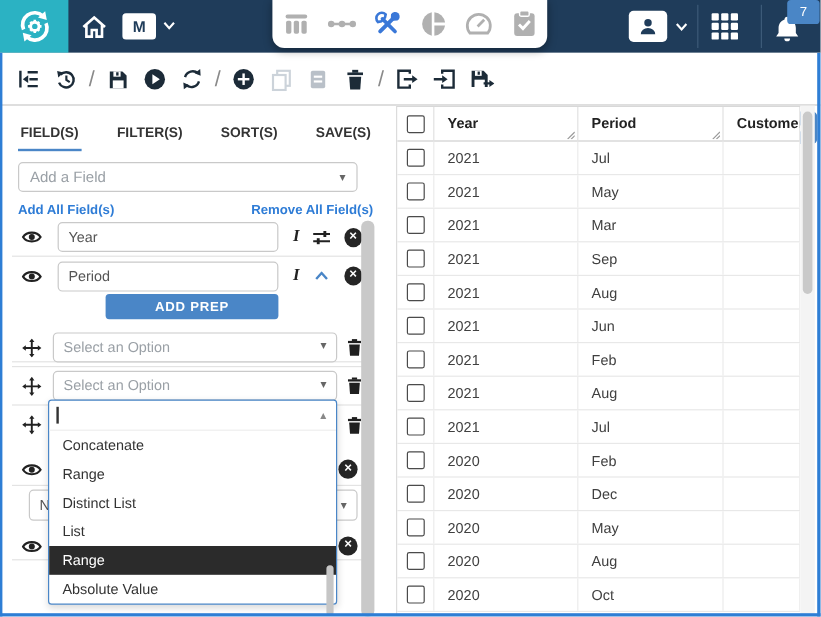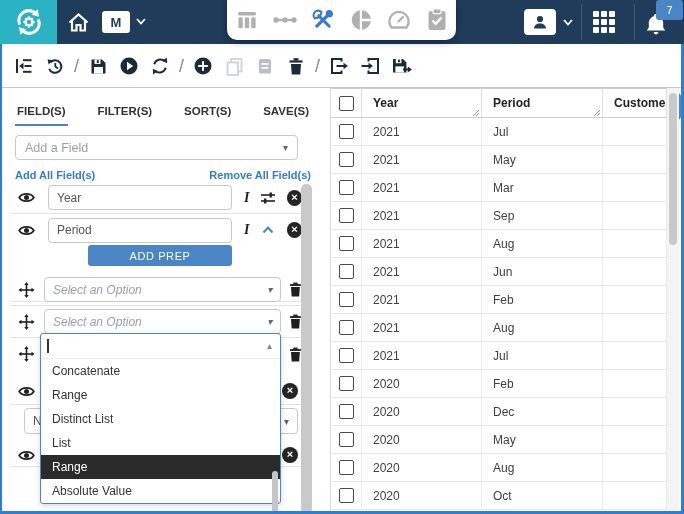--- a/index.html
+++ b/index.html
@@ -59,7 +59,7 @@
   .ic-italic { font-family:"Liberation Serif",serif; font-style:italic; font-weight:bold; font-size:14px; color:#222; margin-left:12px; cursor:pointer; }
   .ic-mid { margin-left:10px; width:18px; display:flex; justify-content:center; cursor:pointer; }
   .xcirc { margin-left:10px; width:16px; height:16px; background:#252525; border-radius:50%; color:#fff; font-size:11px; font-weight:bold; line-height:15px; text-align:center; cursor:pointer; }
-  .addprep { position:absolute; left:86px; top:149px; width:144px; height:21px; background:#4a86c7; border:none; border-radius:3px; color:#fff; font-size:11px; font-weight:normal; letter-spacing:0.6px; cursor:pointer; font-family:"Liberation Sans",sans-serif; }
+  .addprep { position:absolute; left:86px; top:149px; width:144px; height:21px; background:#4a86c7; border:none; border-radius:3px; color:#fff; font-size:11px; font-weight:bold; letter-spacing:0.6px; cursor:pointer; font-family:"Liberation Sans",sans-serif; }
   .sel-row { height:32px; display:flex; align-items:center; }
   .selbox { margin-left:9px; width:240px; height:25px; border:1px solid #c9c9c9; border-radius:4px; display:flex; align-items:center; padding:4px 8px; cursor:pointer; background:#fff;font-style:italic; }
   .selbox .ph { color:#9aa0a6; font-size:12px; flex:1; }

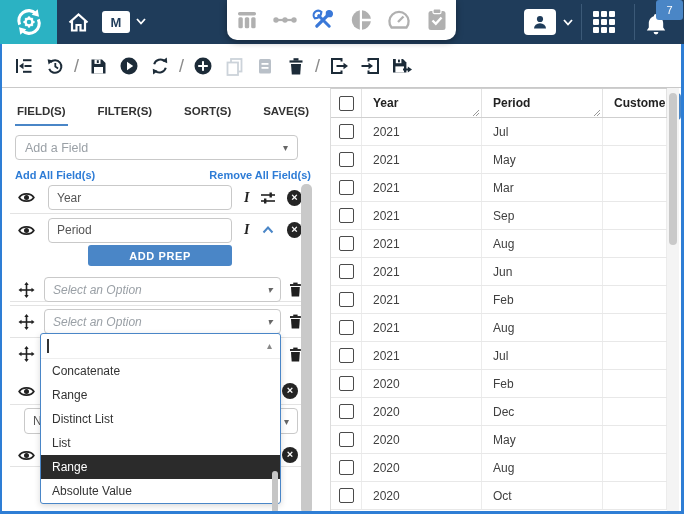--- a/index.html
+++ b/index.html
@@ -61,7 +61,7 @@
   .xcirc { margin-left:10px; width:16px; height:16px; background:#252525; border-radius:50%; color:#fff; font-size:11px; font-weight:bold; line-height:15px; text-align:center; cursor:pointer; }
   .addprep { position:absolute; left:86px; top:149px; width:144px; height:21px; background:#4a86c7; border:none; border-radius:3px; color:#fff; font-size:11px; font-weight:bold; letter-spacing:0.6px; cursor:pointer; font-family:"Liberation Sans",sans-serif; }
   .sel-row { height:32px; display:flex; align-items:center; }
-  .selbox { margin-left:9px; width:240px; height:25px; border:1px solid #c9c9c9; border-radius:4px; display:flex; align-items:center; padding:4px 8px; cursor:pointer; background:#fff;font-style:italic; }
+  .selbox { margin-left:9px; width:240px; height:25px; border:1px solid #c9c9c9; border-radius:4px; display:flex; align-items:flex-start; padding:4px 8px; cursor:pointer; background:#fff; }
   .selbox .ph { color:#9aa0a6; font-size:12px; flex:1; }
   .trash { margin-left:8px; cursor:pointer; }
   .hid-sel { position:absolute; left:22px; top:312px; width:274px; height:26px; border:1px solid #c9c9c9; border-radius:4px; display:flex; align-items:center; padding:0 8px; font-size:12px; color:#555; z-index:1; }

